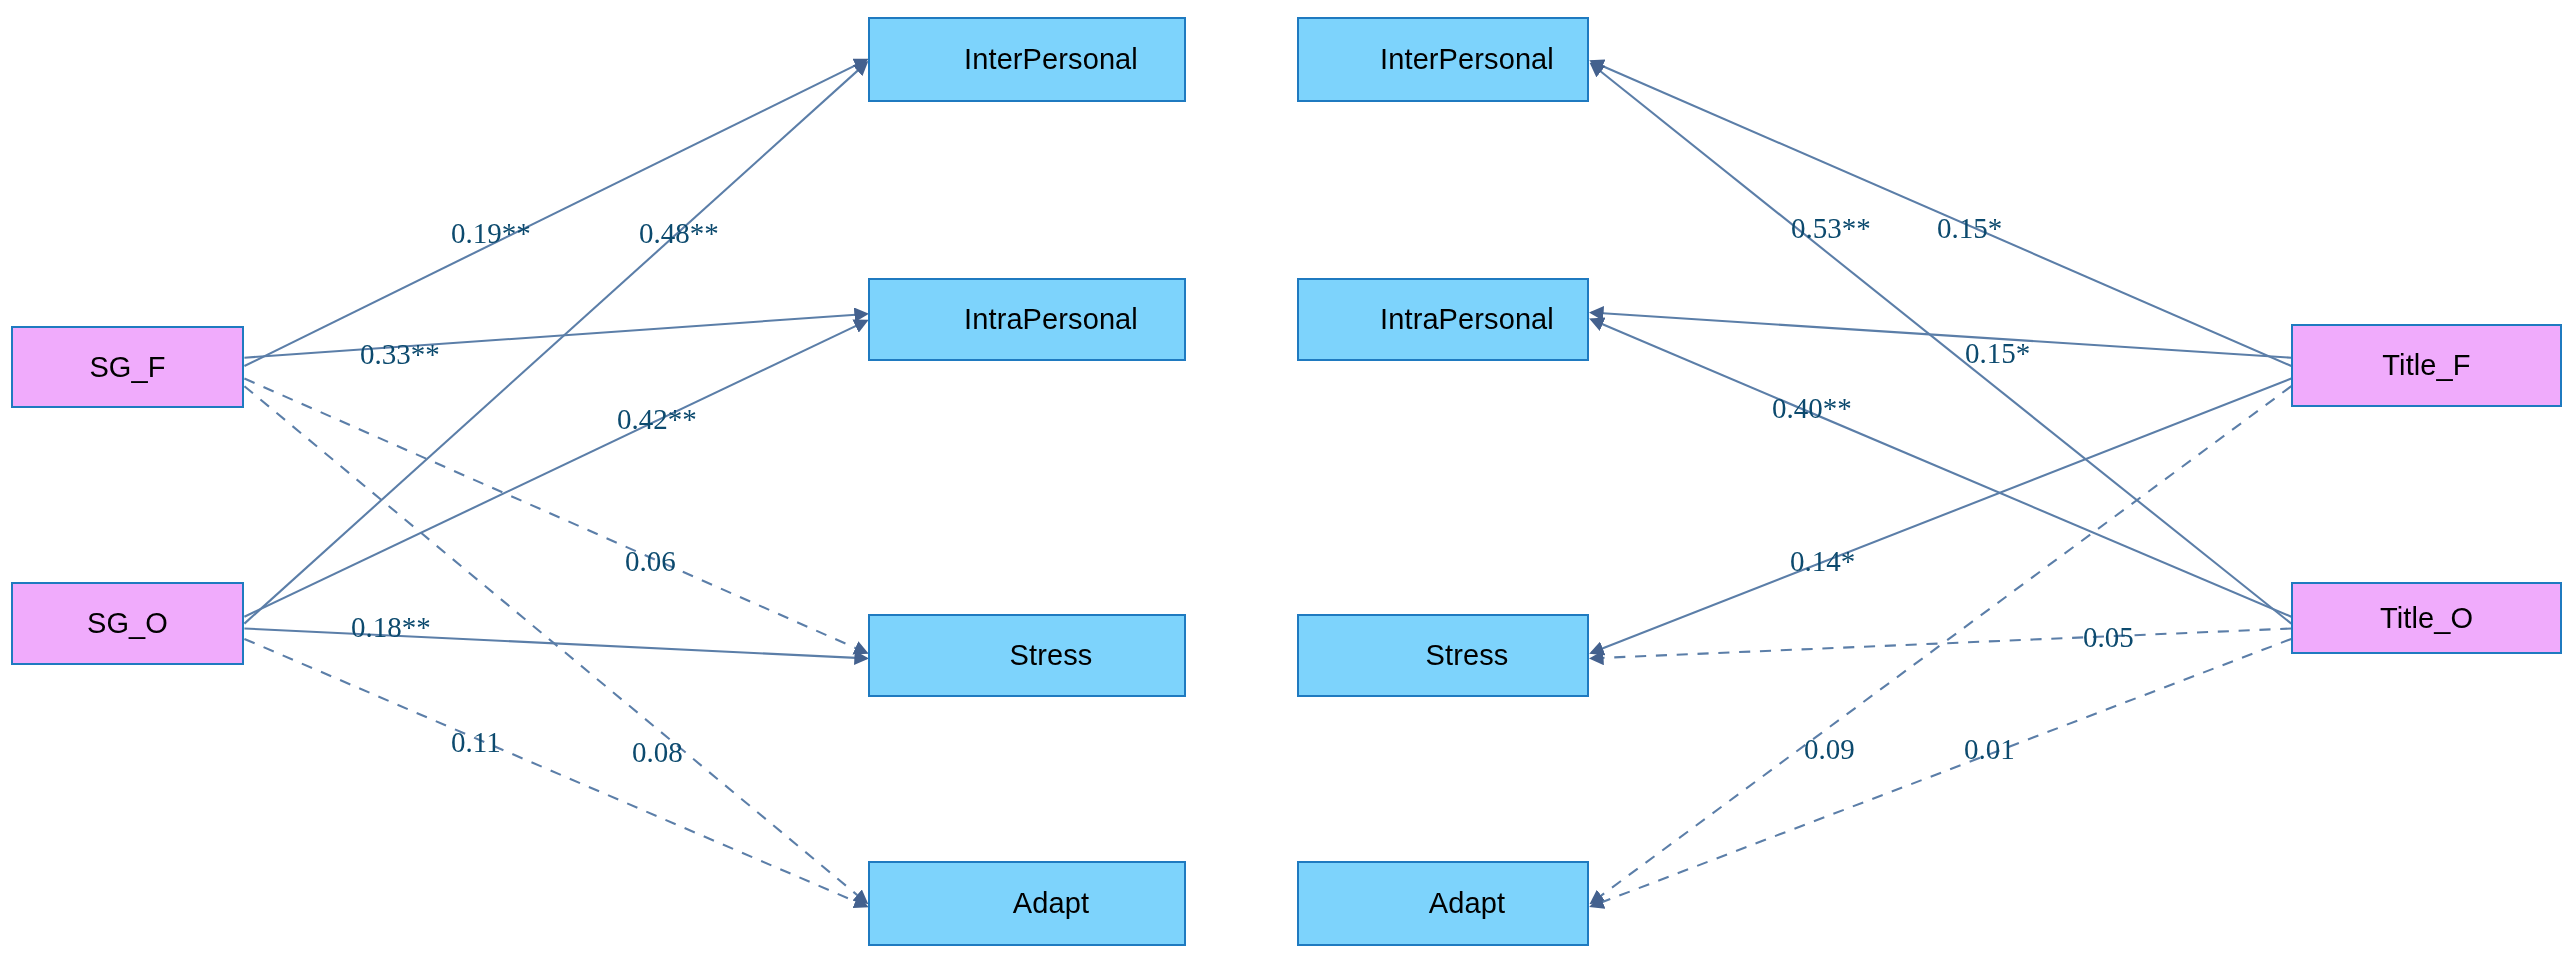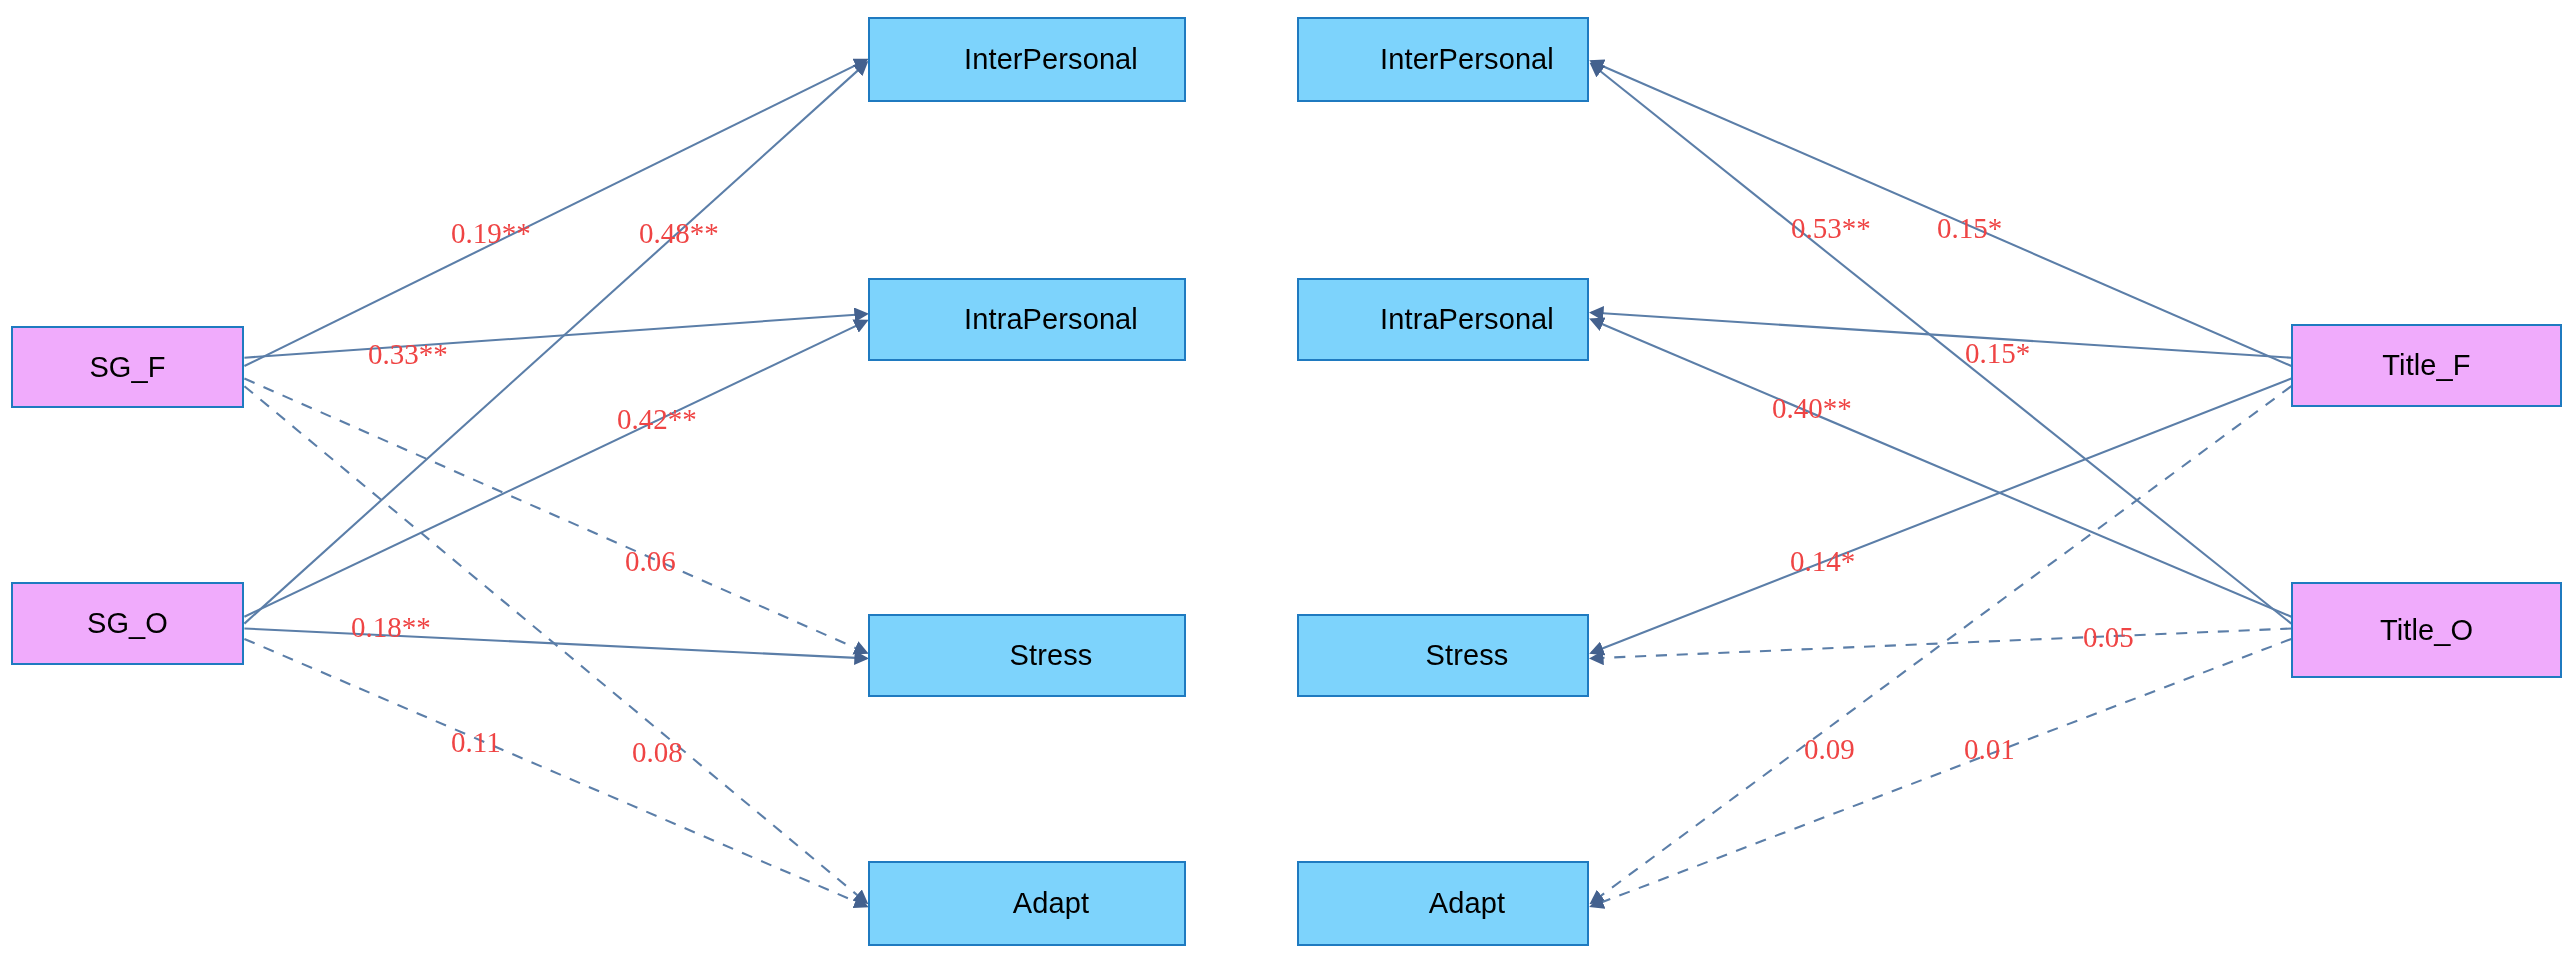--- a/index.html
+++ b/index.html
@@ -49,7 +49,7 @@
   .edge-label {
     position: absolute;
     font-size: 29px;
-    color: #ef4444;
+    color: #0c4a6e;
     white-space: nowrap;
     font-family: "Liberation Serif", serif;
   }

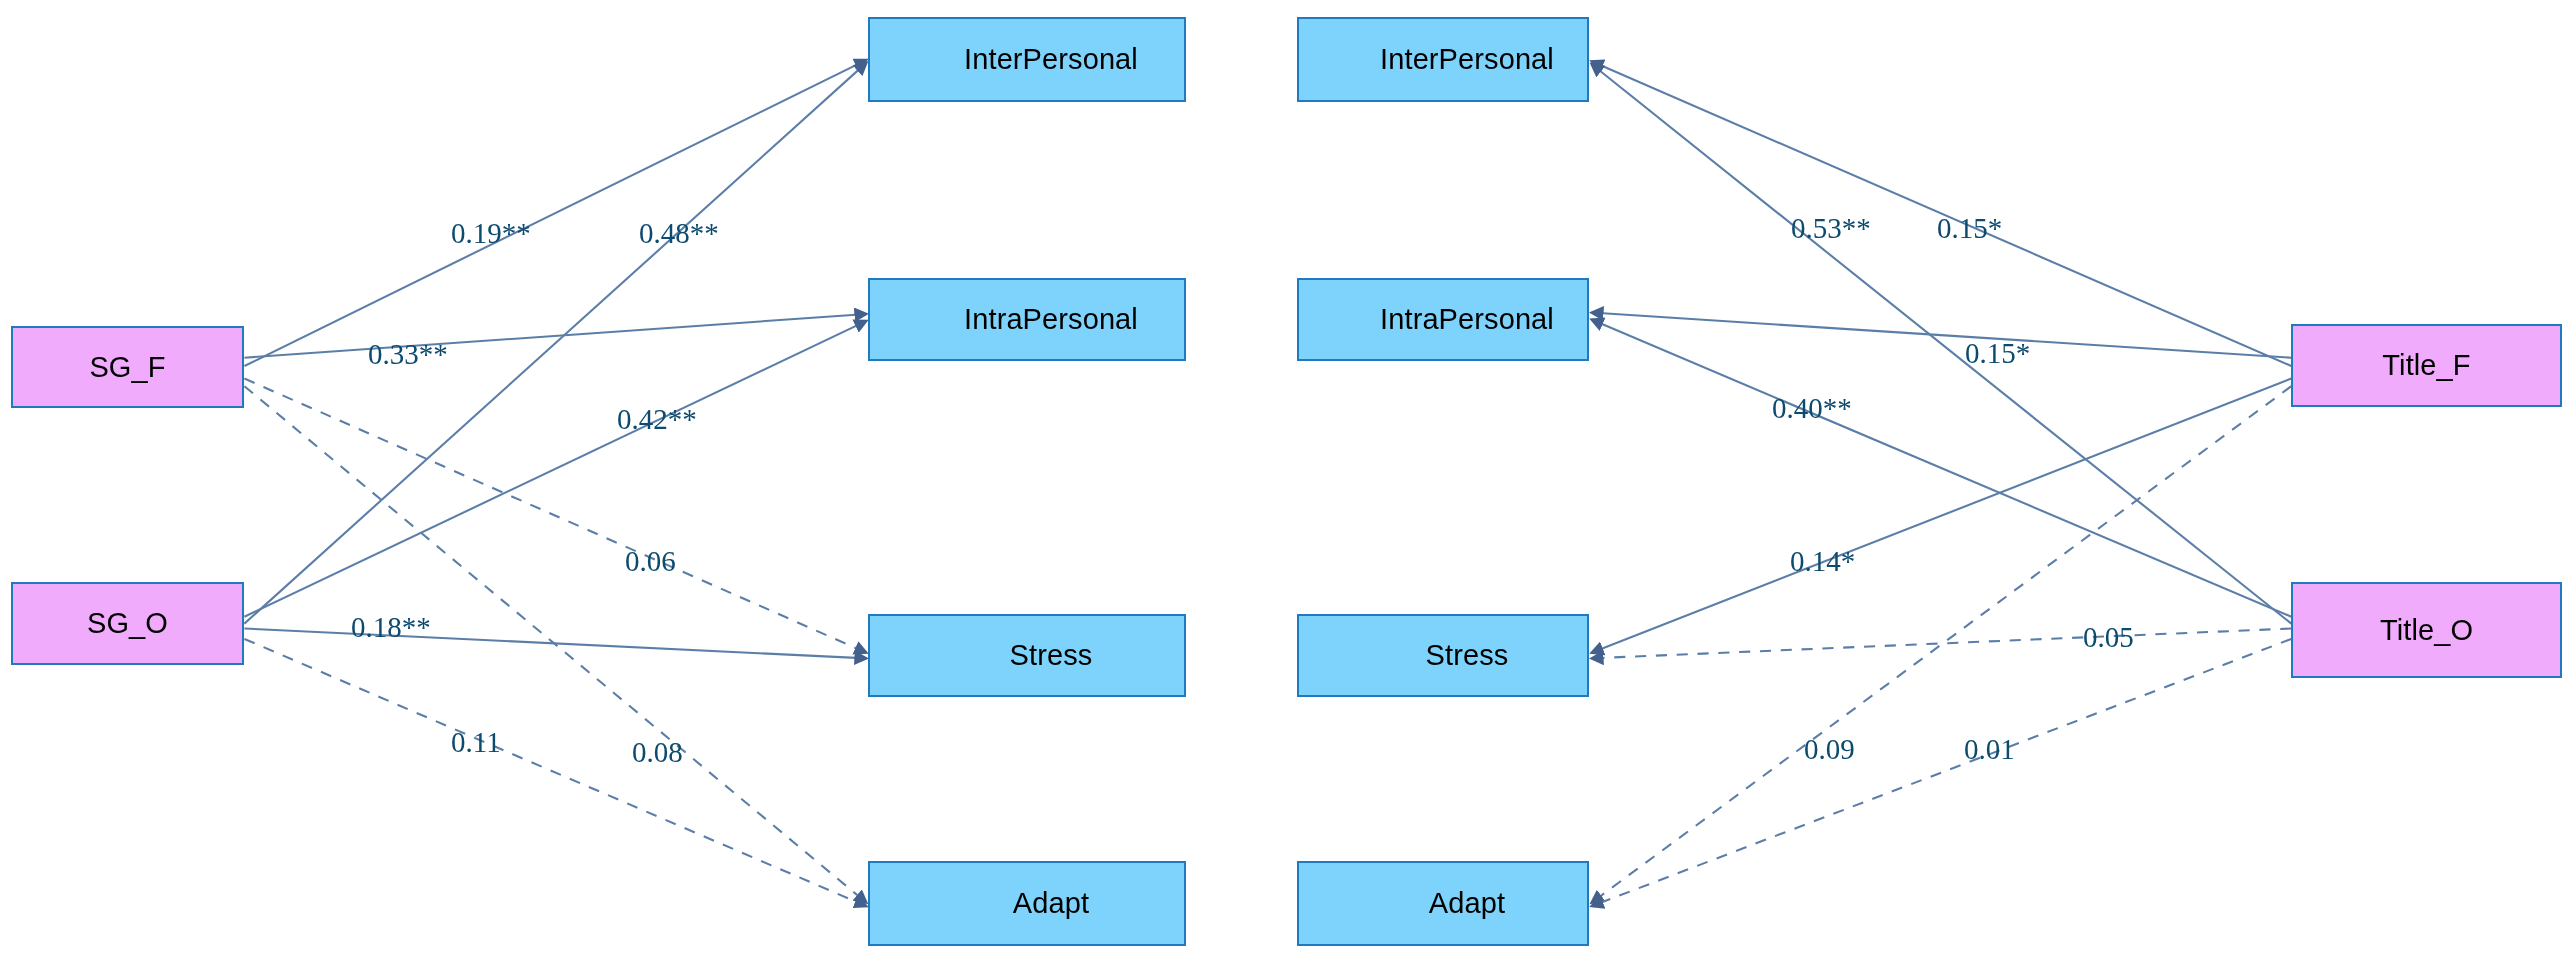--- a/index.html
+++ b/index.html
@@ -157,7 +157,7 @@
 
   <div class="edge-label" style="left:639px; top:217px;">0.48**</div>
 
-  <div class="edge-label" style="left:368px; top:338px;font-family:Liberation Serif, serif;">0.33**</div>
+  <div class="edge-label" style="left:360px; top:338px;font-family:Liberation Serif, serif;">0.33**</div>
 
   <div class="edge-label" style="left:617px; top:403px;">0.42**</div>
 

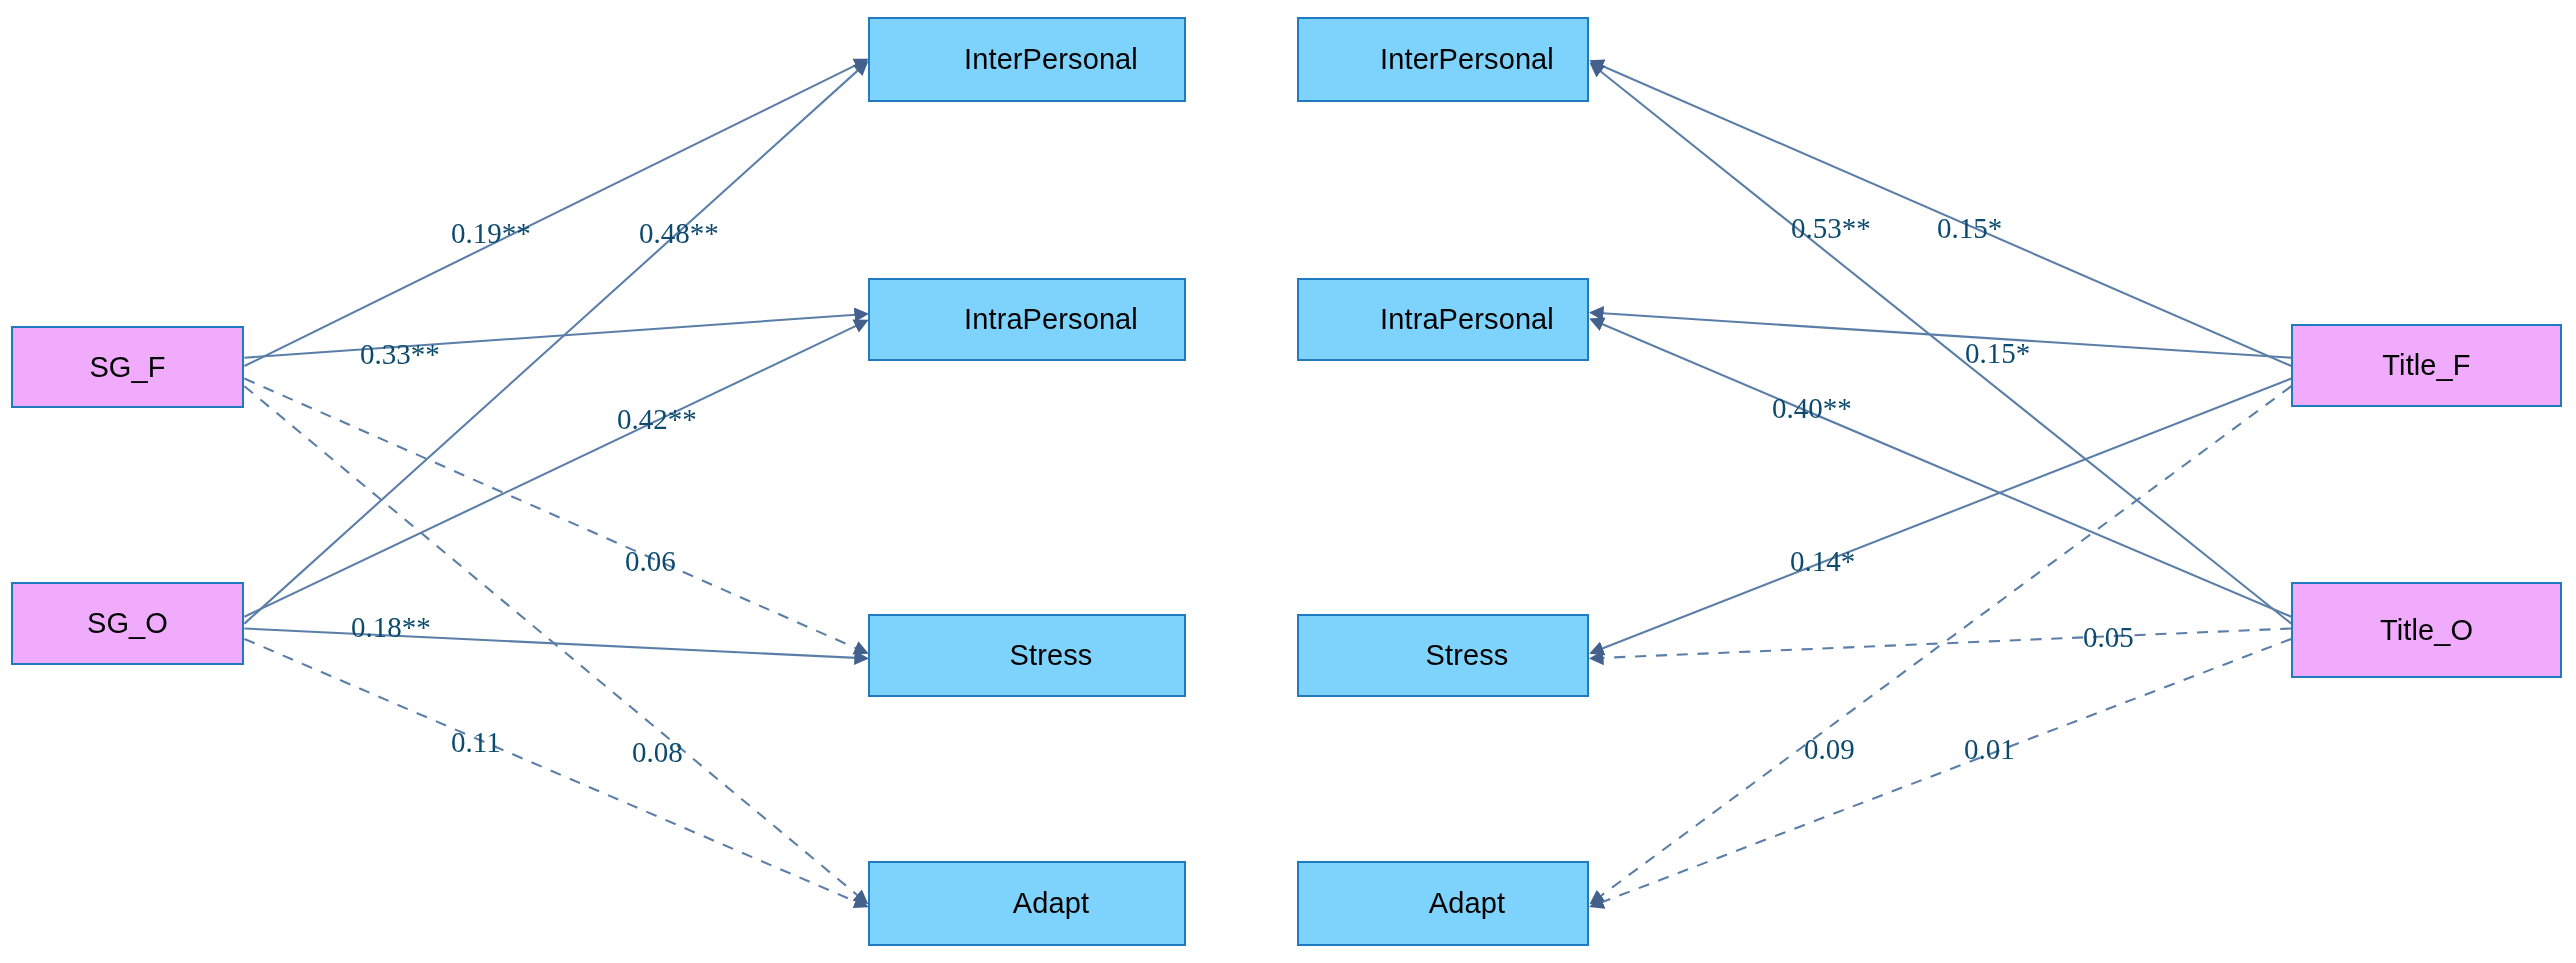--- a/index.html
+++ b/index.html
@@ -149,7 +149,7 @@
     <span>Title_F</span>
   </div>
 
-  <div class="node node-exogenous" style="left:2291px; top:582px; width:271px; height:96px;">
+  <div class="node node-exogenous" style="left:2291px; top:582px; width:271px; height:72px;">
     <span>Title_O</span>
   </div>
 

